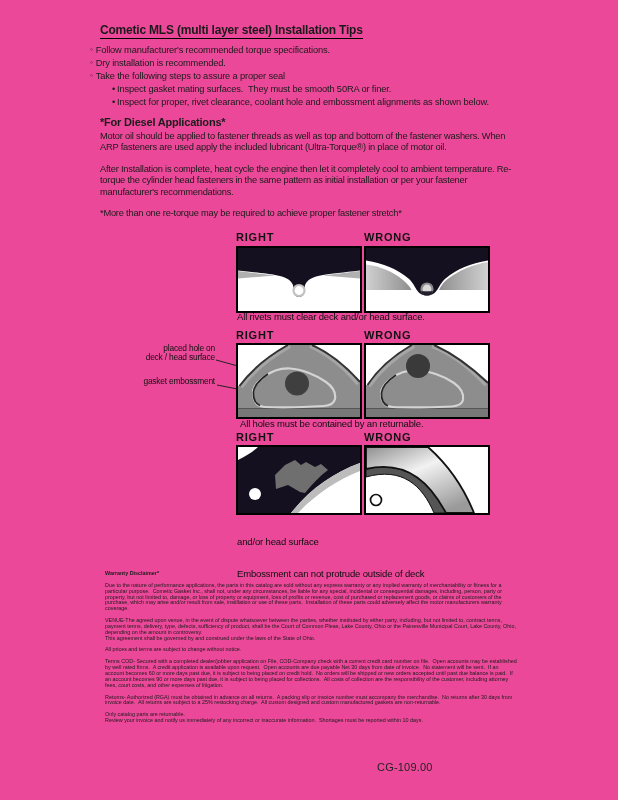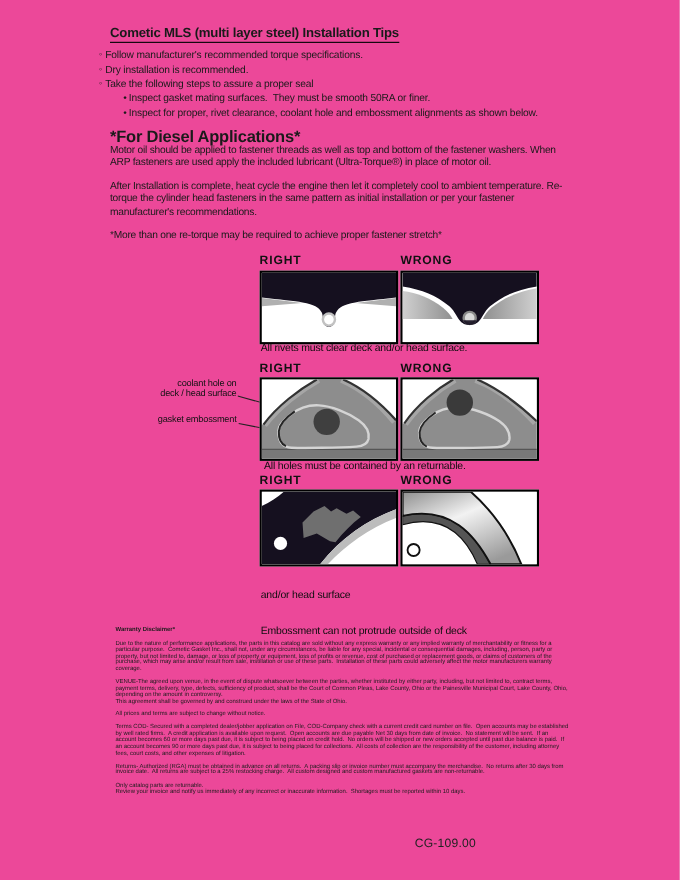--- a/index.html
+++ b/index.html
@@ -24,7 +24,7 @@
   .subbullet-item::before { content:"\2022"; margin-right:2px; }
 
   
-  .diesel-heading { left:100px; top:116px; font-size:15px; font-weight:bold; letter-spacing:-0.2px; }
+  .diesel-heading { left:100px; top:116px; font-size:11px; font-weight:bold; letter-spacing:-0.2px; }
   .diesel-paras { left:100px; top:131px; width:424px; font-size:9.3px; line-height:11.4px; letter-spacing:-0.22px; }
   .para { margin:0 0 10px 0; white-space:pre-wrap; }
 

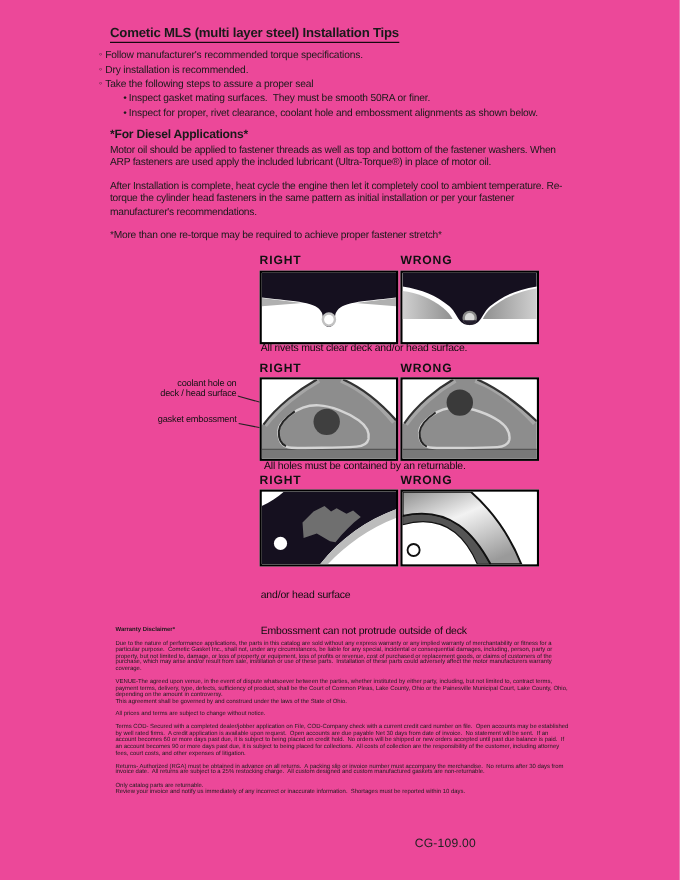--- a/index.html
+++ b/index.html
@@ -113,7 +113,7 @@
   <div class="abs dlabel" style="left:364px; top:329px;">WRONG</div>
 
   <div class="abs callout" style="left:100px; top:344px;">
-    <div>coolant hole on</div>
+    <div>placed hole on</div>
     <div>deck / head surface</div>
   </div>
   <div class="abs callout" style="left:100px; top:377px;">gasket embossment</div>

